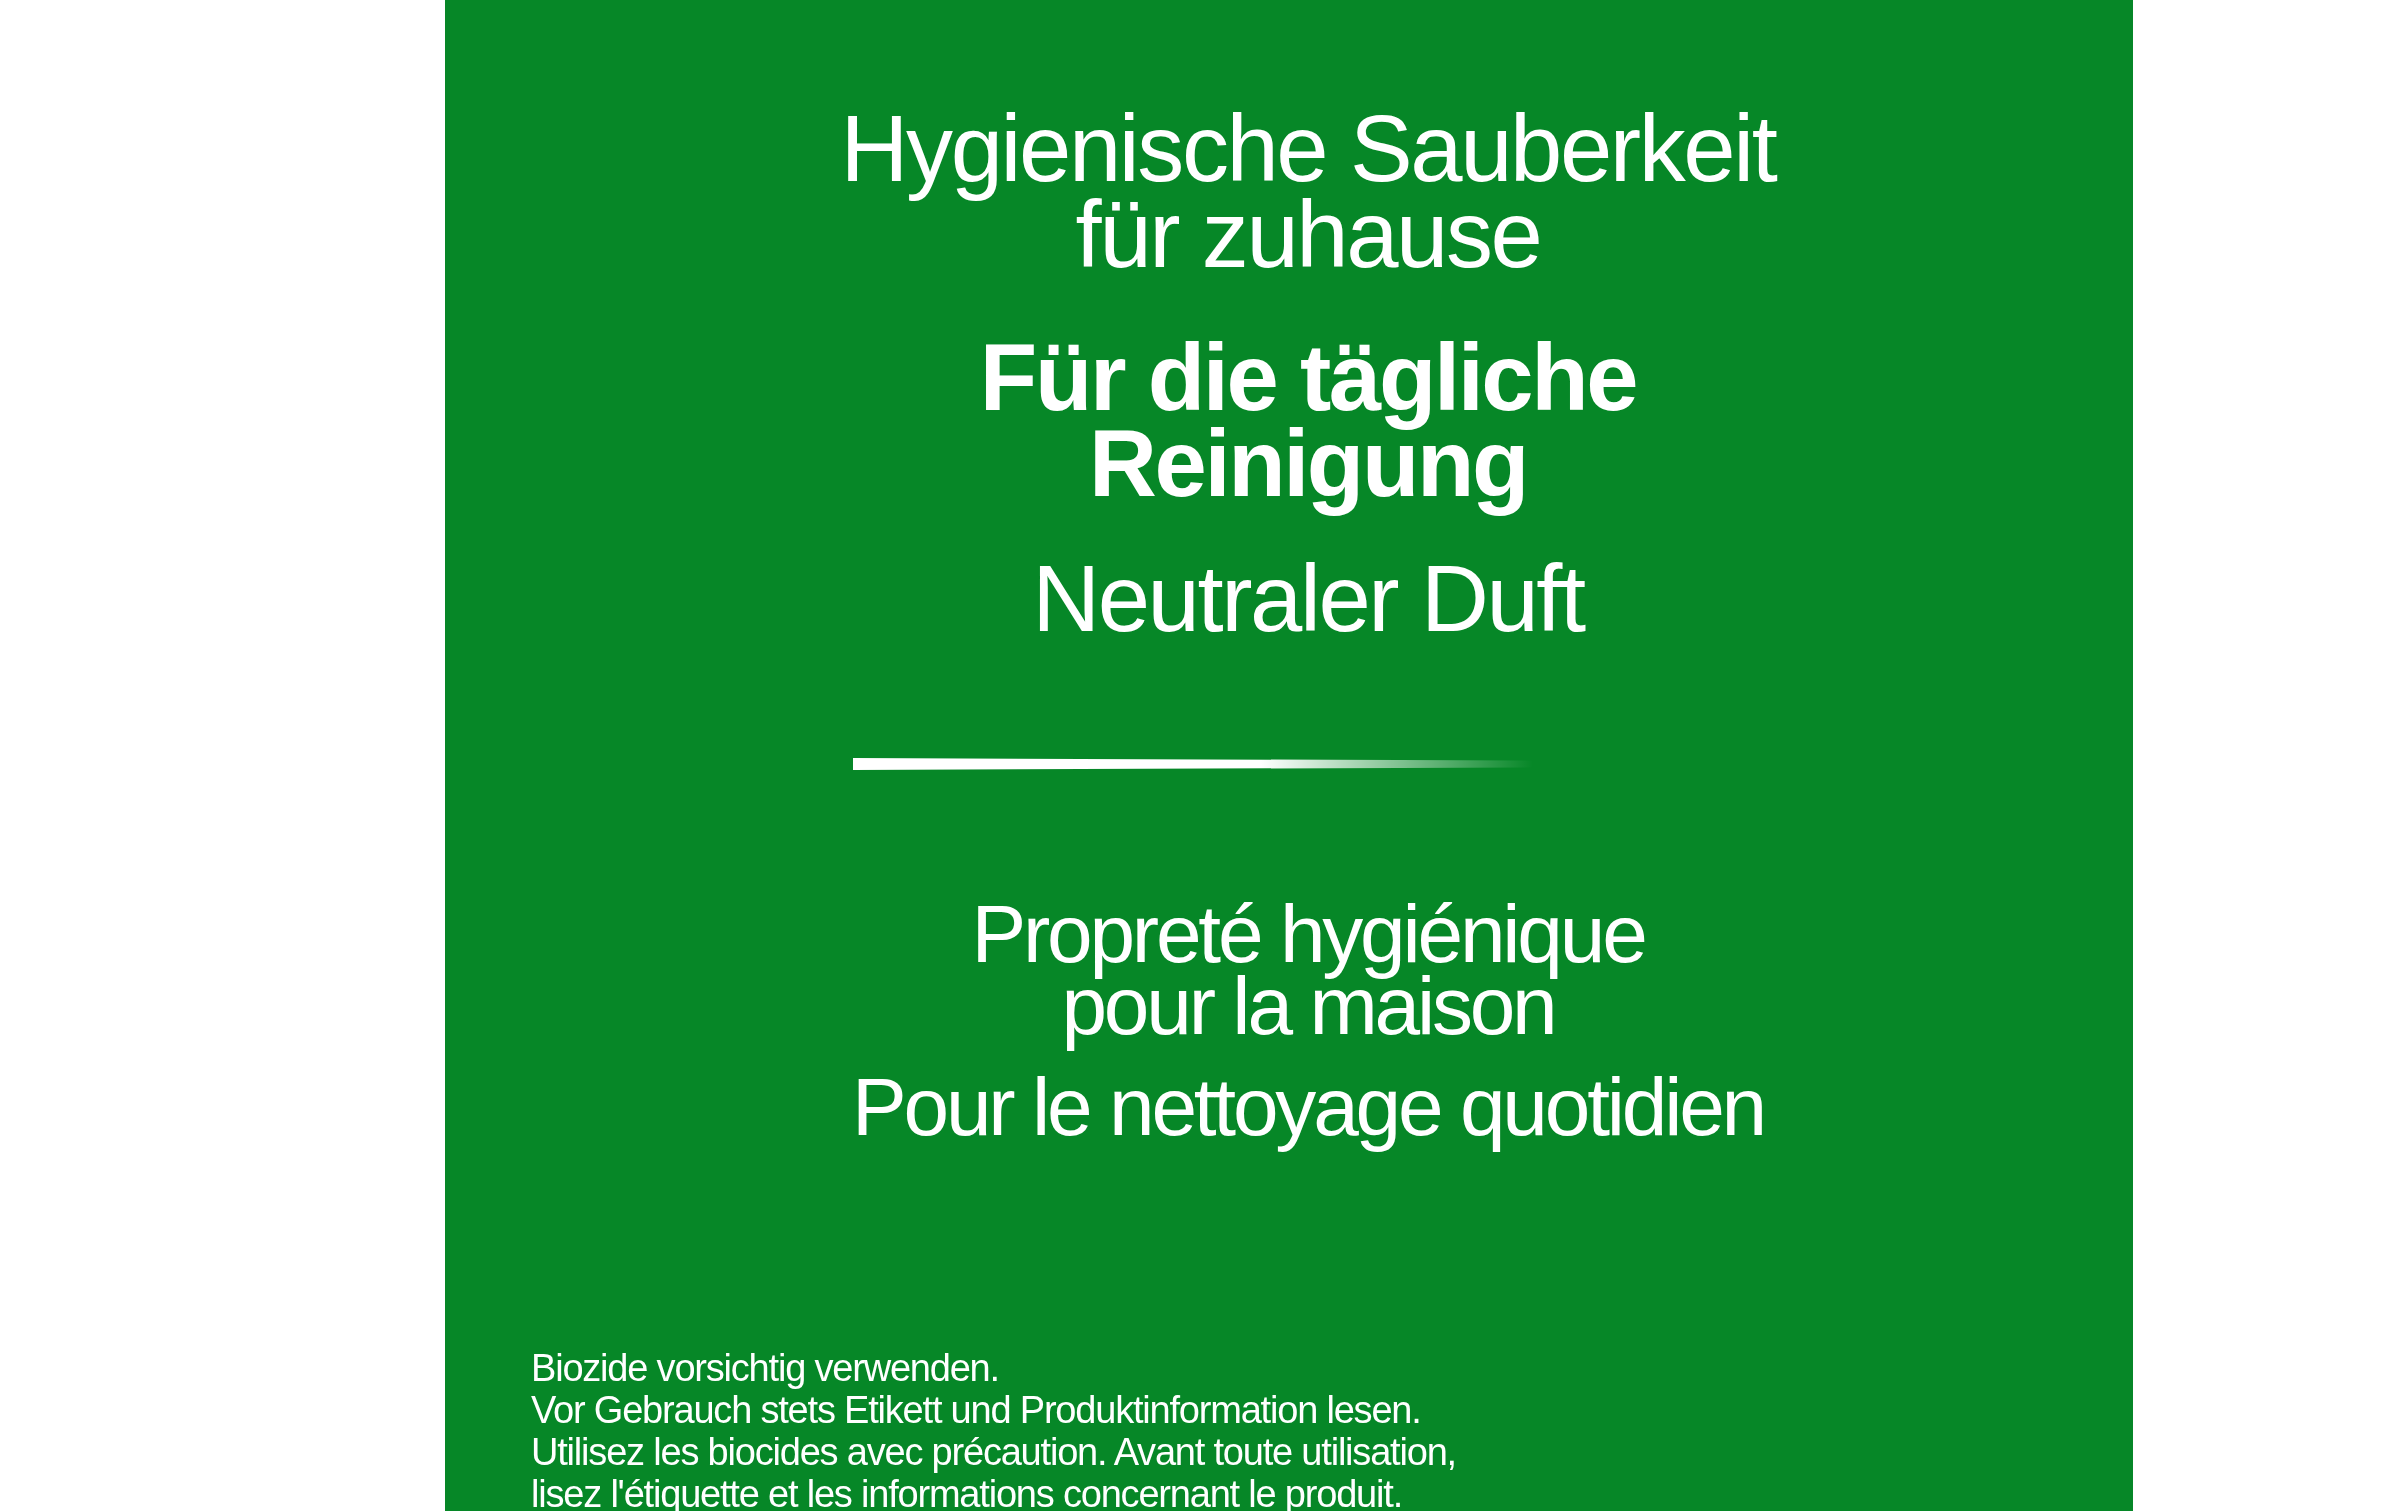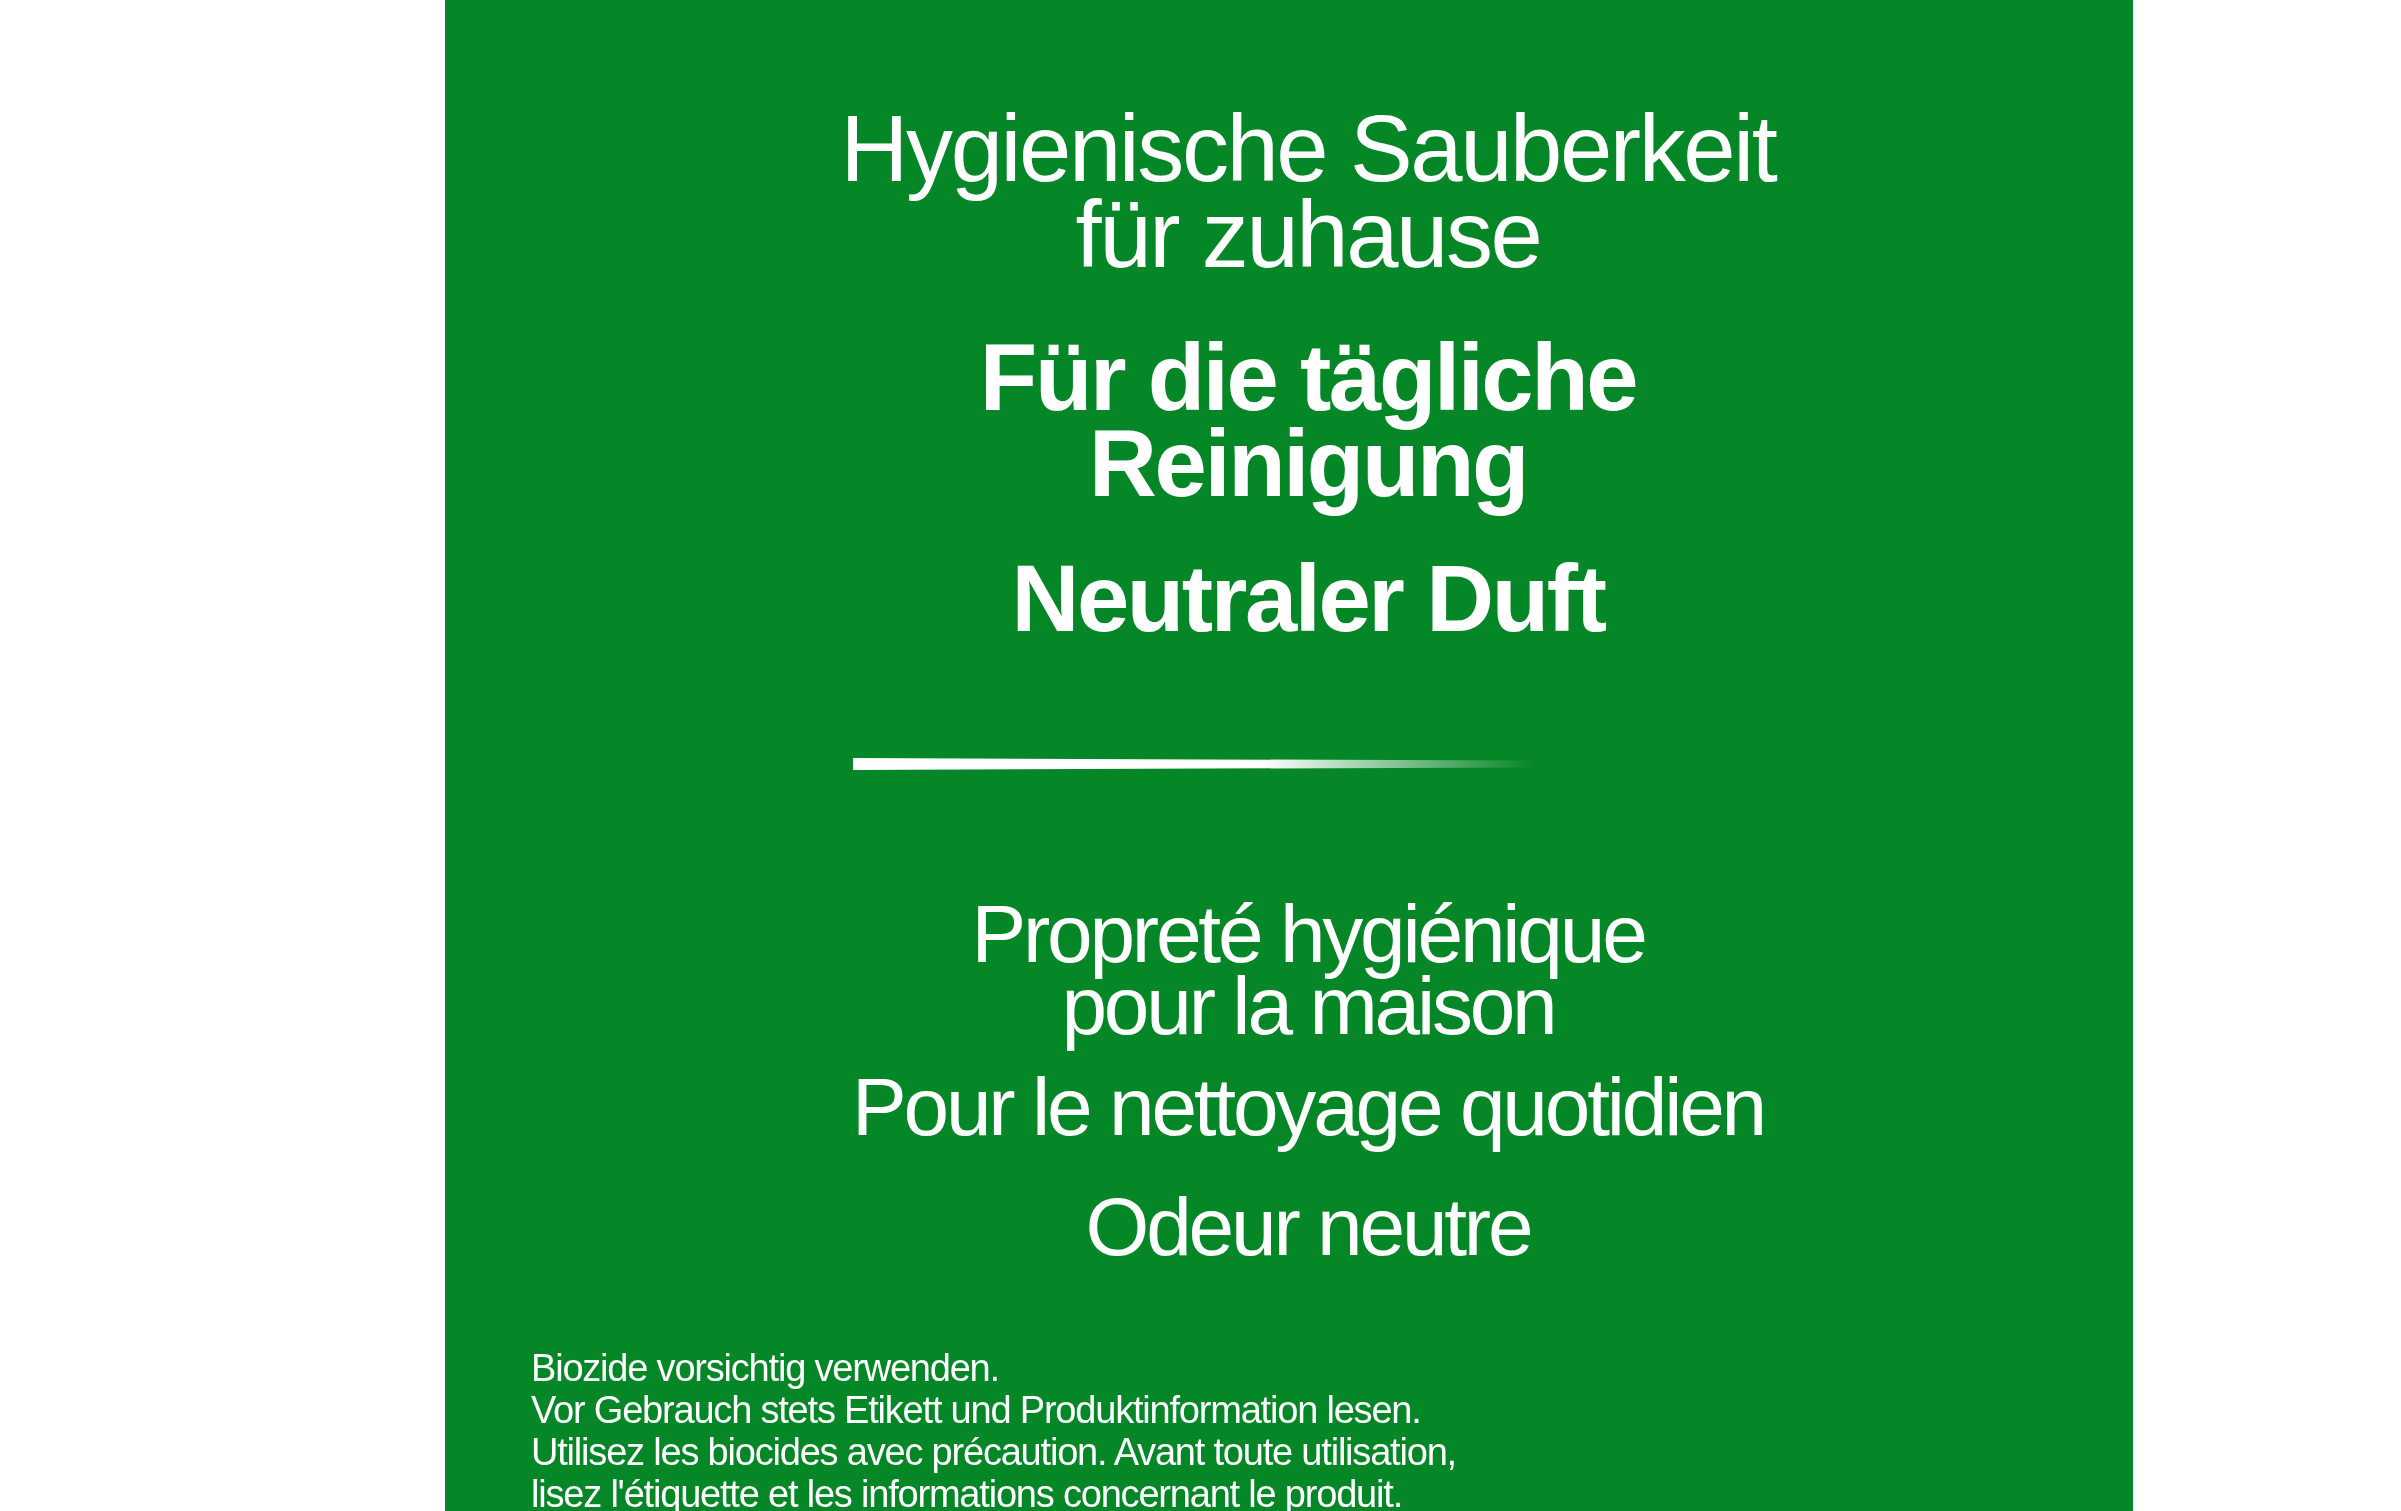--- a/index.html
+++ b/index.html
@@ -40,7 +40,7 @@
   }
   .pos-de-headline   { top: 106px; }
   .pos-de-subline    { top: 335px; font-weight: bold; }
-  .pos-de-scent      { top: 556px; font-weight: bold; }
+  .pos-de-scent      { top: 556px; }
   .pos-fr-headline   { top: 898px; }
   .pos-fr-subline    { top: 1071px; }
   .pos-fr-scent      { top: 1191px; }

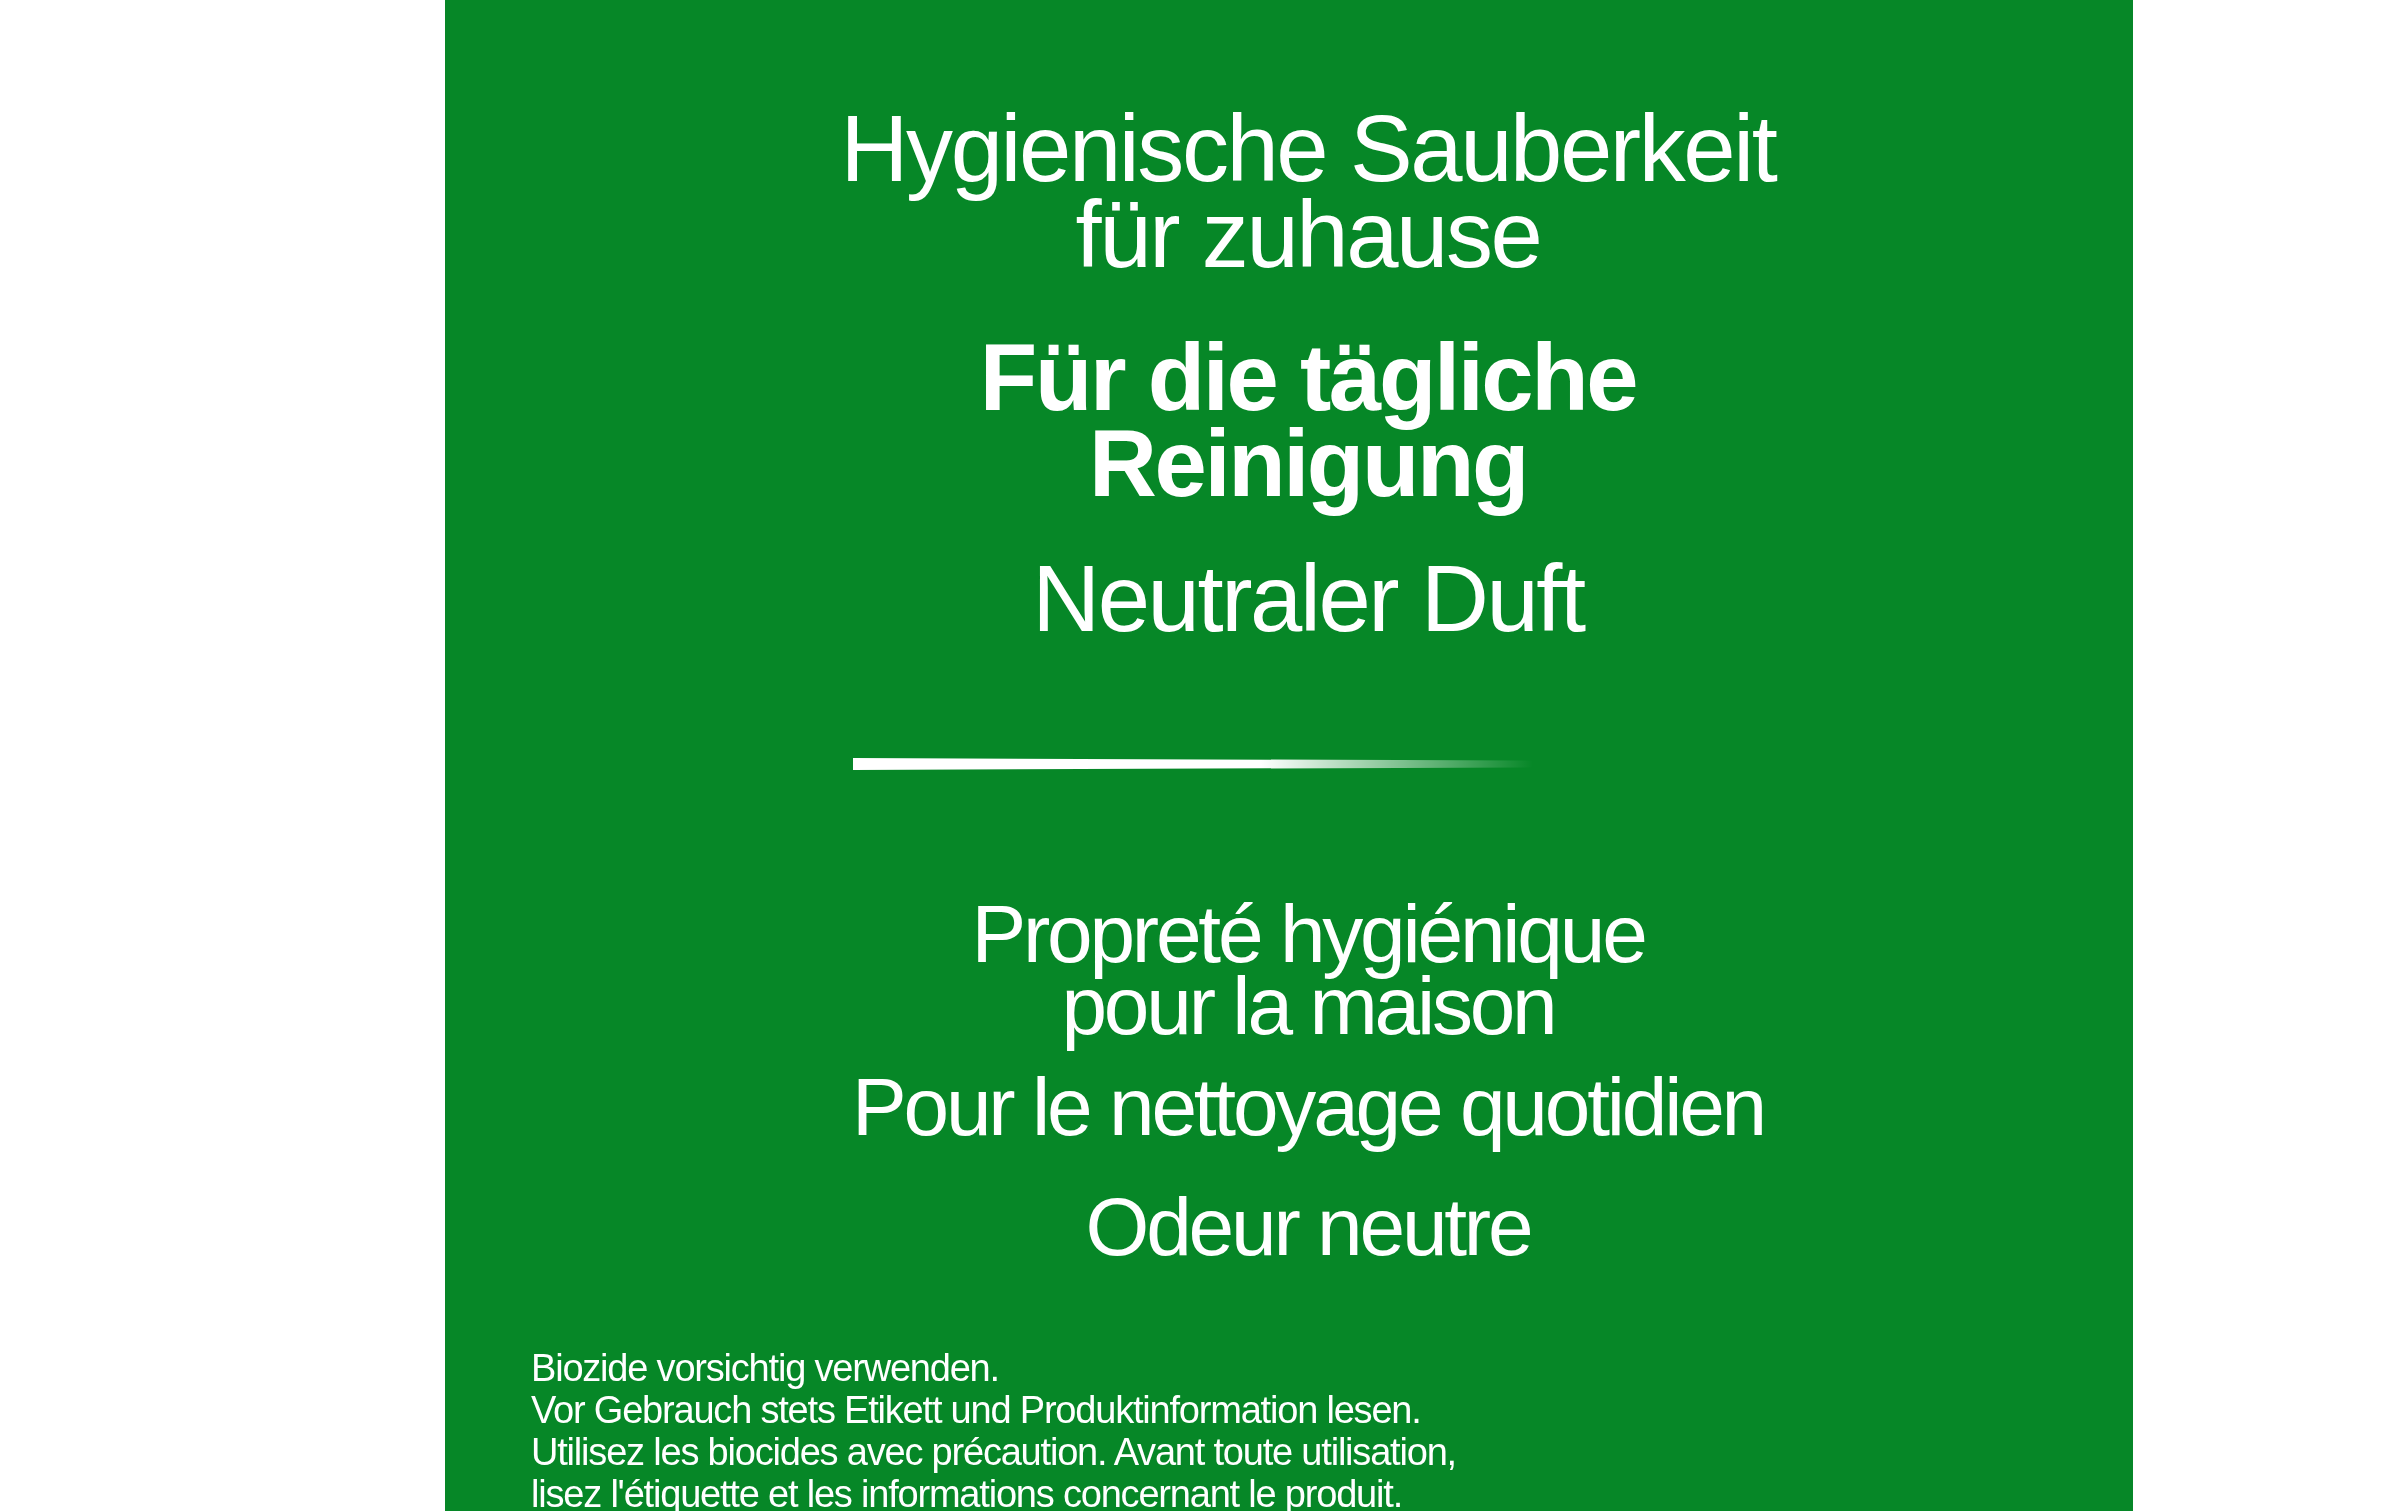--- a/index.html
+++ b/index.html
@@ -97,9 +97,6 @@
       <div>pour la maison</div>
     </div>
 
-    <div class="centered fr-h pos-fr-scent">
-      <div>Odeur neutre</div>
-    </div>
 
     <div class="disclaimer">
       <div>Biozide vorsichtig verwenden.</div>

